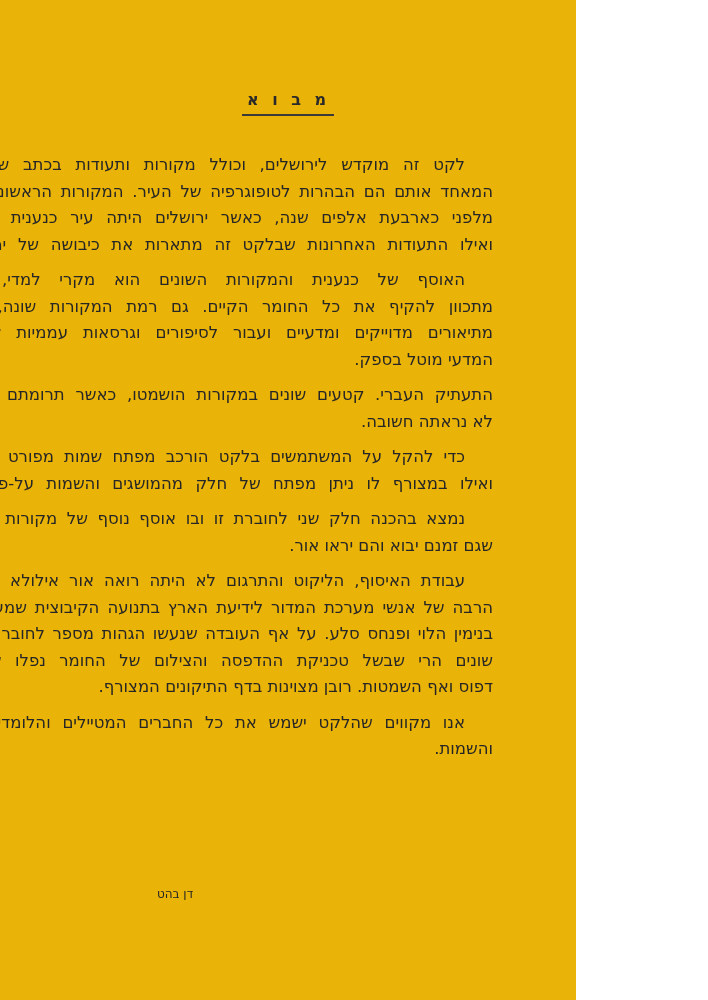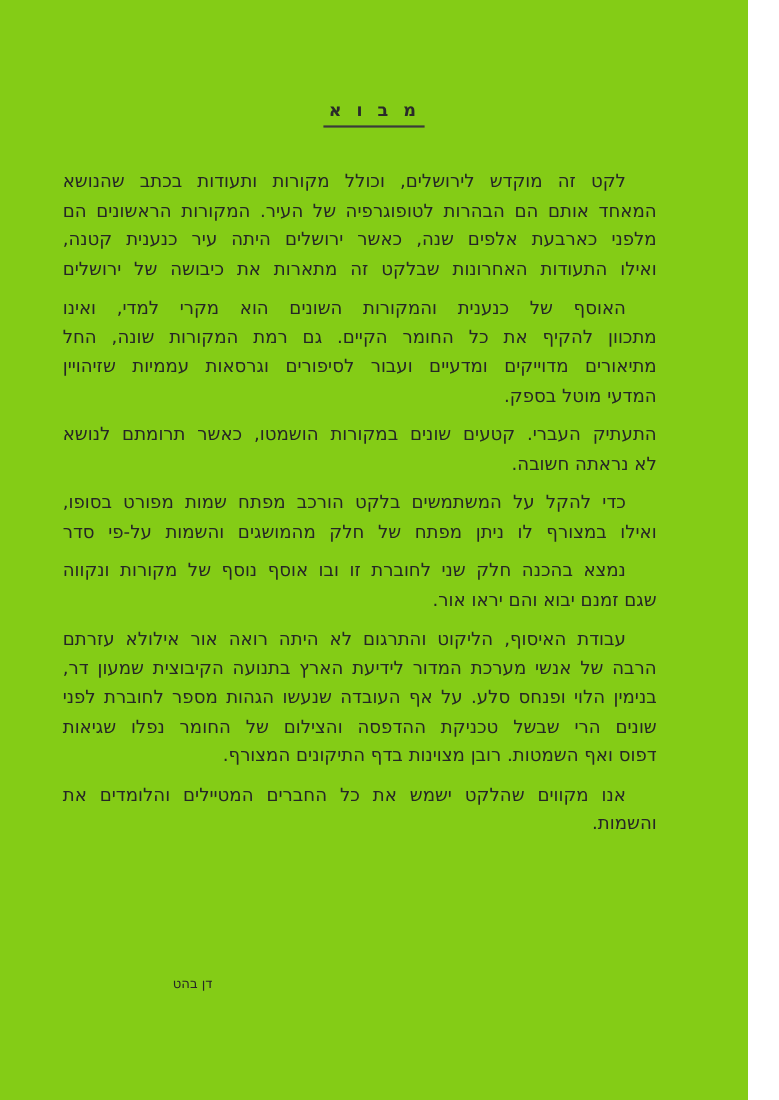--- a/index.html
+++ b/index.html
@@ -9,9 +9,9 @@
   }
   .page {
     position: relative;
-    width: 680px;
+    width: 576px;
     height: 1000px;
-    background: #84cc16;
+    background: #eab308;
     font-family: "DejaVu Sans", sans-serif;
     color: #262626;
     direction: rtl;

